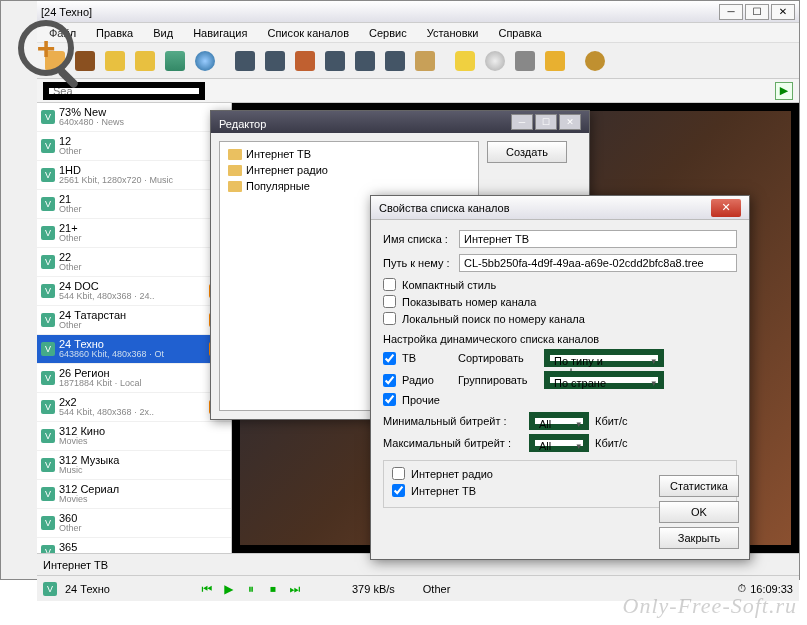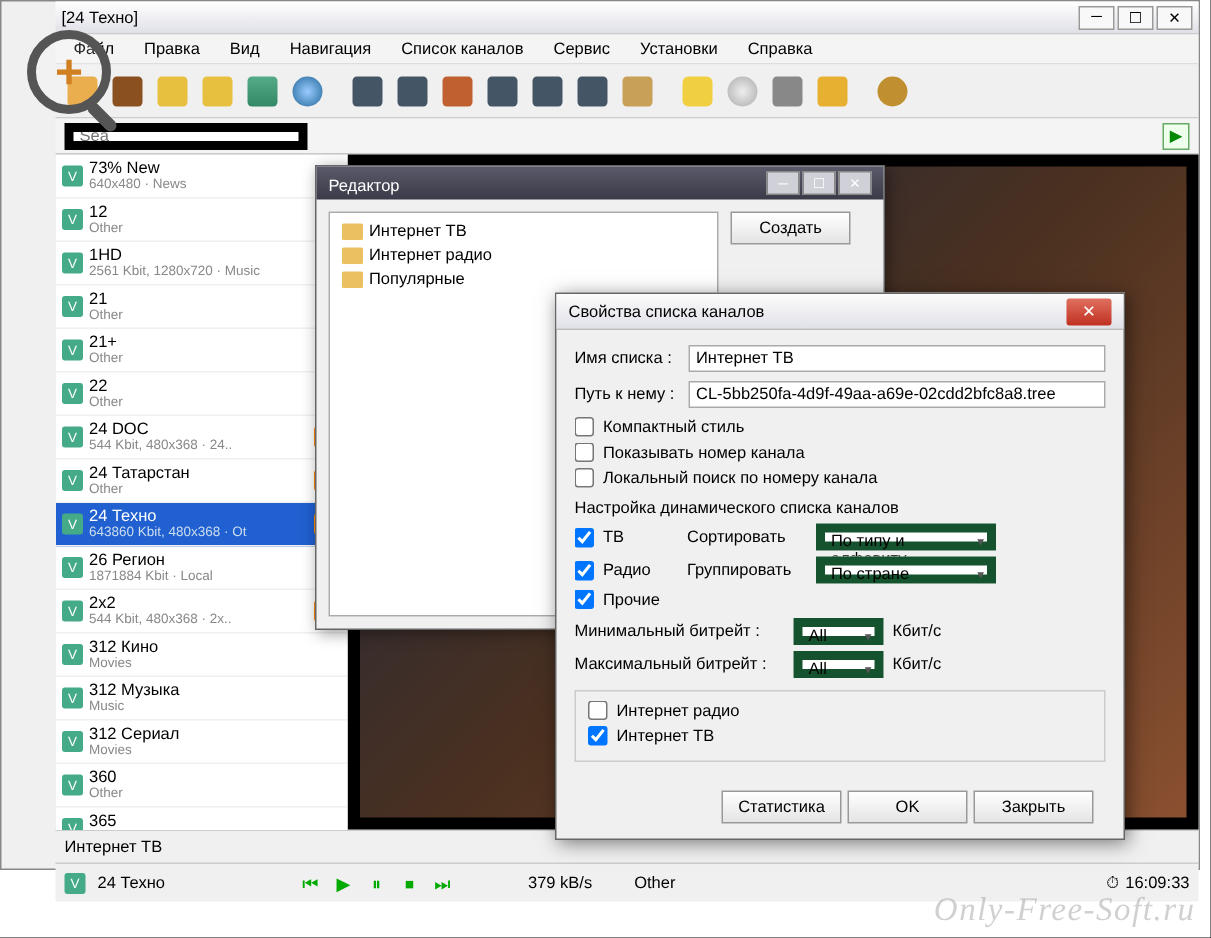--- a/index.html
+++ b/index.html
@@ -67,7 +67,7 @@
 .combo { height: 18px; border: 6px solid #14532d; background: #fff; padding: 0 14px 0 4px; font-size: 11px; position: relative; min-width: 60px; }
 .combo::after { content: "▾"; position: absolute; right: 2px; top: 1px; font-size: 9px; color: #555; }
 .group-box { border: 1px solid #ccc; padding: 6px 8px; margin-top: 8px; }
-.btn-col { position: absolute; right: 20px; bottom: 10px; display: flex; flex-direction: row; gap: 4px; }
+.btn-col { position: absolute; right: 10px; bottom: 10px; display: flex; flex-direction: column; gap: 4px; }
 
 .watermark { position: absolute; bottom: 6px; right: 10px; font-size: 22px; color: rgba(120,120,120,0.35); font-style: italic; font-family: Georgia, serif; letter-spacing: 1px; }
 </style>

